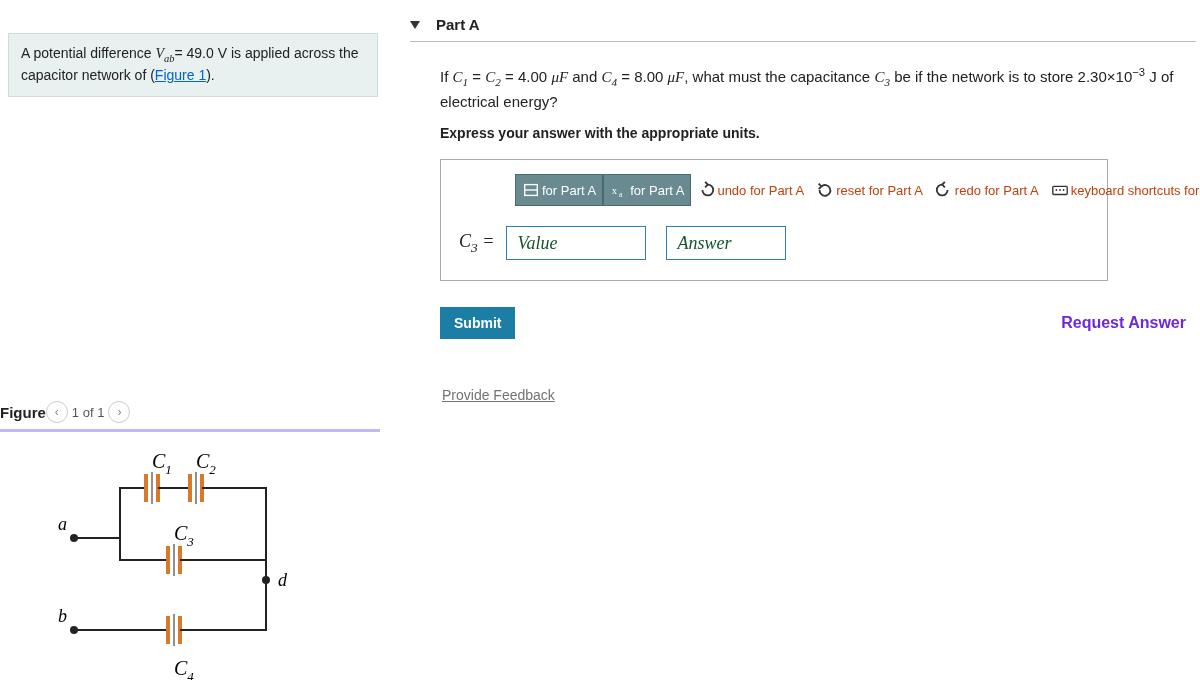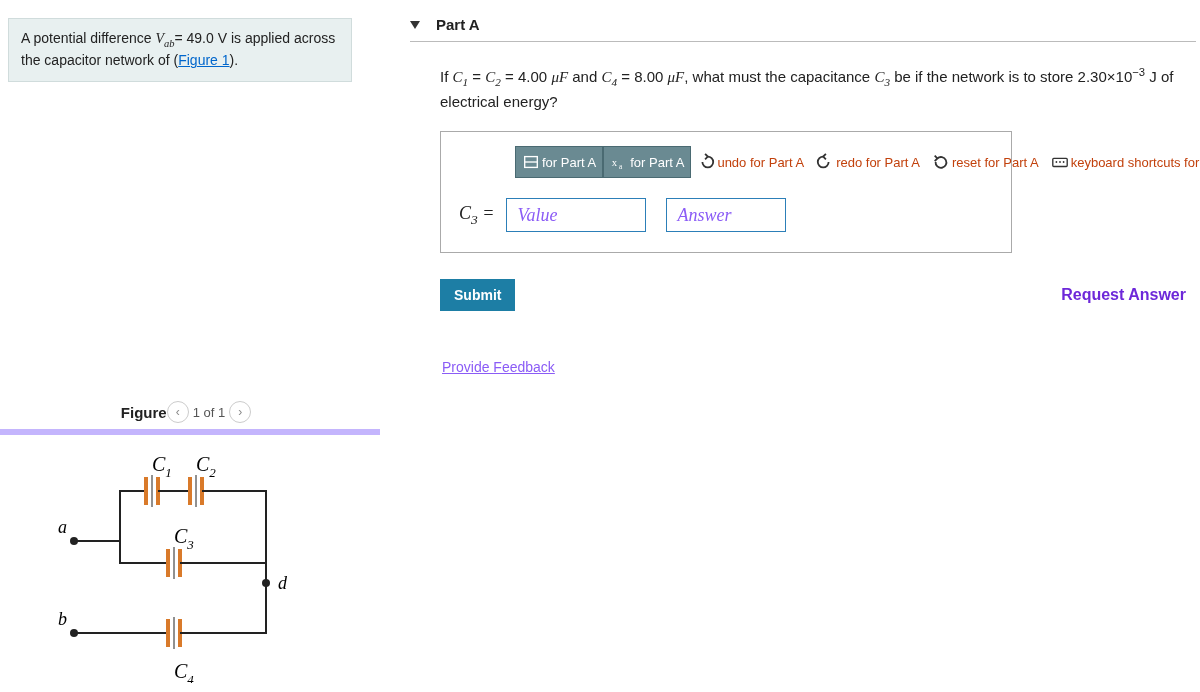--- a/index.html
+++ b/index.html
@@ -17,8 +17,8 @@
   .left-col {
     position: absolute;
     left: 8px;
-    top: 18px;
-    width: 344px;
+    top: 33px;
+    width: 370px;
   }
   .problem-box {
     background: #e8f0f0;

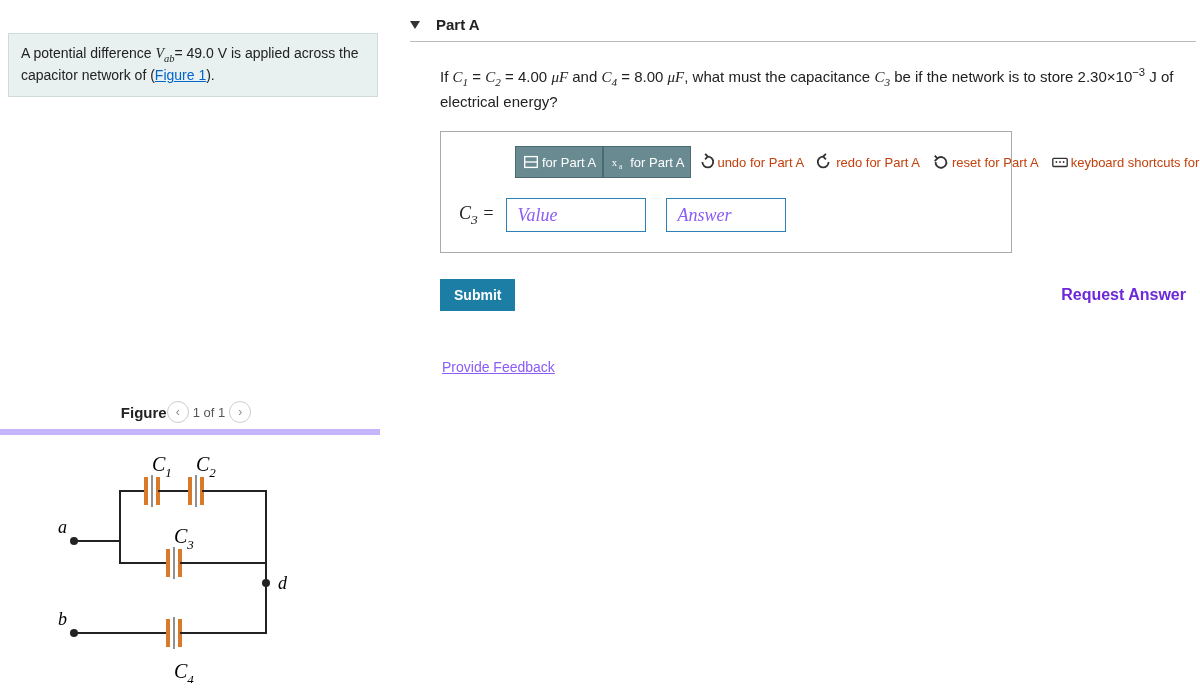--- a/index.html
+++ b/index.html
@@ -245,6 +245,7 @@
     <div class="question-line">
       <span>If </span><span class="ital">C</span><span class="ital sub">1</span><span> = </span><span class="ital">C</span><span class="ital sub">2</span><span> = 4.00 </span><span class="ital">μF</span><span> and </span><span class="ital">C</span><span class="ital sub">4</span><span> = 8.00 </span><span class="ital">μF</span><span>, what must the capacitance </span><span class="ital">C</span><span class="ital sub">3</span><span> be if the network is to store 2.30×10</span><span class="sup">−3</span><span> J of electrical energy?</span>
     </div>
+    <div class="instr">Express your answer with the appropriate units.</div>
 
     <div class="answer-panel">
       <div class="toolbar">

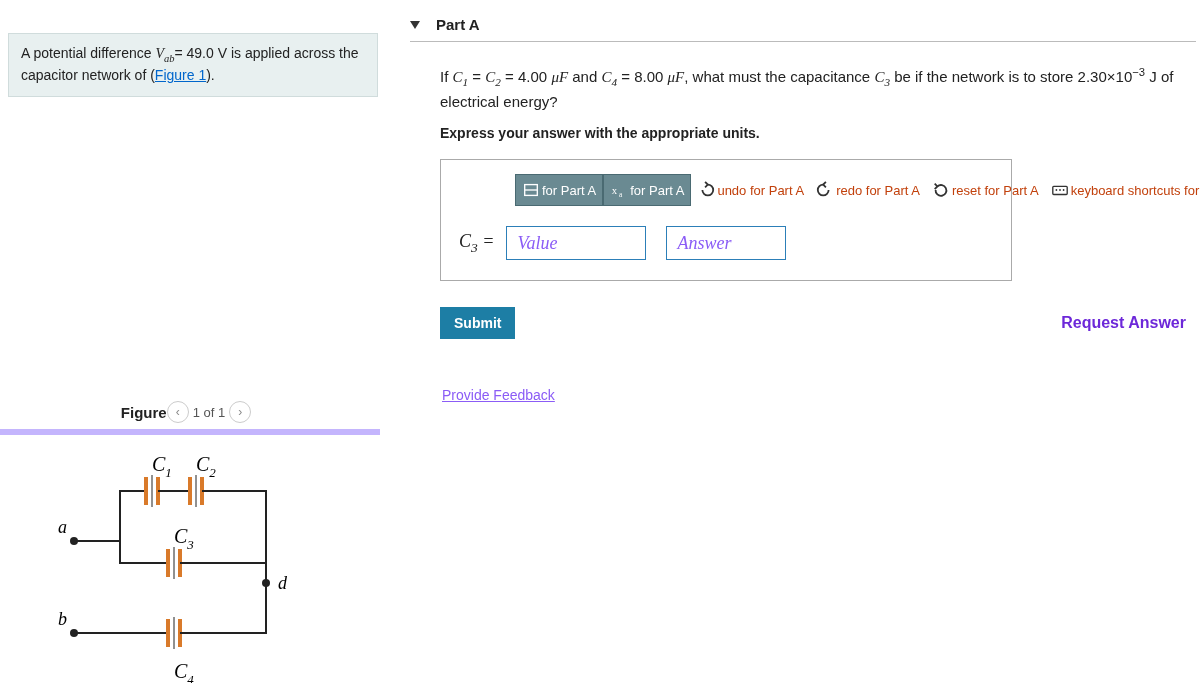--- a/index.html
+++ b/index.html
@@ -93,7 +93,7 @@
     border: 1px solid #aaa;
     margin-top: 18px;
     padding: 14px 18px 20px 18px;
-    width: 572px;
+    width: 668px;
     position: relative;
   }
   .toolbar {

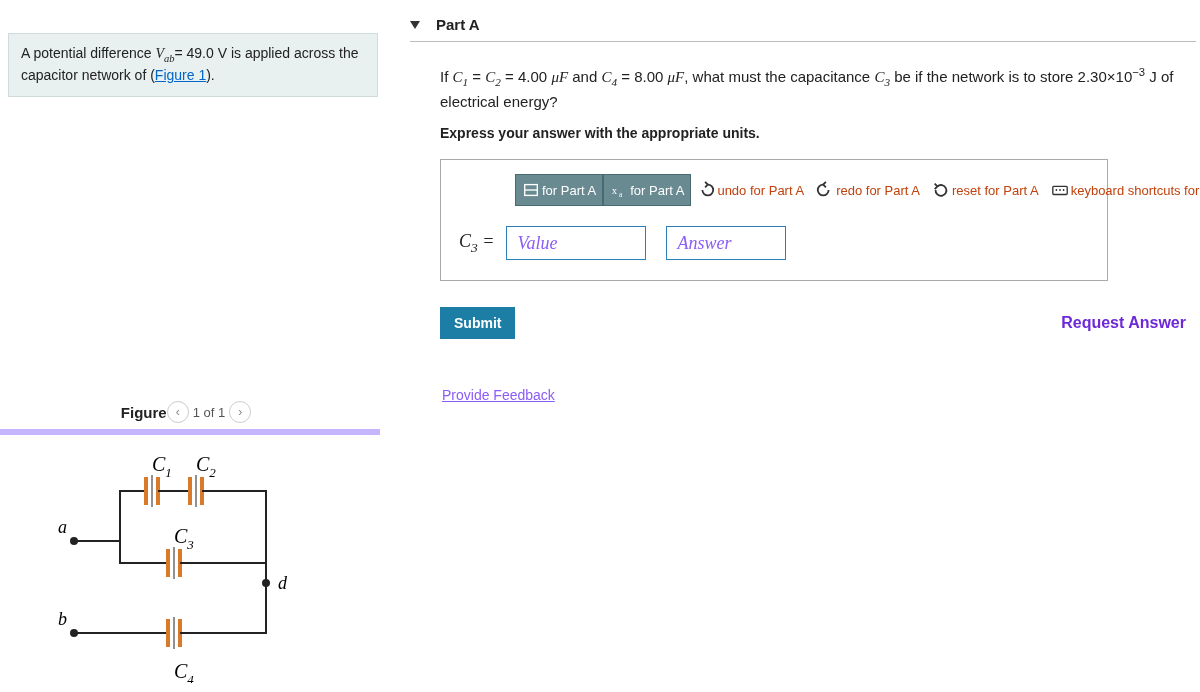--- a/index.html
+++ b/index.html
@@ -272,17 +272,17 @@
         </span>
         <span class="tbtn">
           <svg viewBox="0 0 20 20">
+              <path d="M4 10 a6 6 0 1 0 2 -4" fill="none" stroke="#333" stroke-width="2"></path>
+              <path d="M3 3 L6 6 L3 9" fill="none" stroke="#333" stroke-width="2"></path>
+            </svg>
+          <span>reset for Part A</span>
+        </span>
+        <span class="tbtn">
+          <svg viewBox="0 0 20 20">
               <path d="M8 4 A6 6 0 1 0 14 10" fill="none" stroke="#333" stroke-width="2"></path>
               <path d="M11 1 L8 4 L11 7" fill="none" stroke="#333" stroke-width="2"></path>
             </svg>
           <span>redo for Part A</span>
-        </span>
-        <span class="tbtn">
-          <svg viewBox="0 0 20 20">
-              <path d="M4 10 a6 6 0 1 0 2 -4" fill="none" stroke="#333" stroke-width="2"></path>
-              <path d="M3 3 L6 6 L3 9" fill="none" stroke="#333" stroke-width="2"></path>
-            </svg>
-          <span>reset for Part A</span>
         </span>
         <span class="tbtn">
           <svg viewBox="0 0 20 20">

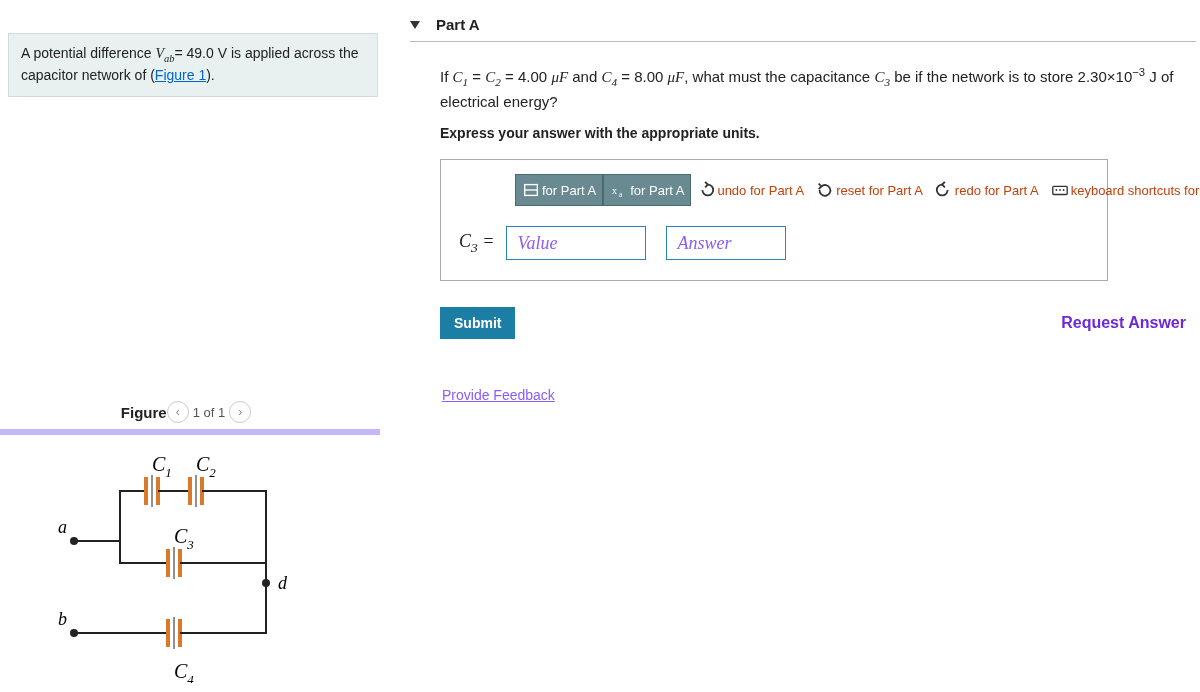--- a/index.html
+++ b/index.html
@@ -131,7 +131,7 @@
     font-style: italic;
     font-family: "Times New Roman", serif;
     font-size: 18px;
-    color: #8b5cf6;
+    color: #14532d;
     padding: 0 10px;
     display: flex;
     align-items: center;

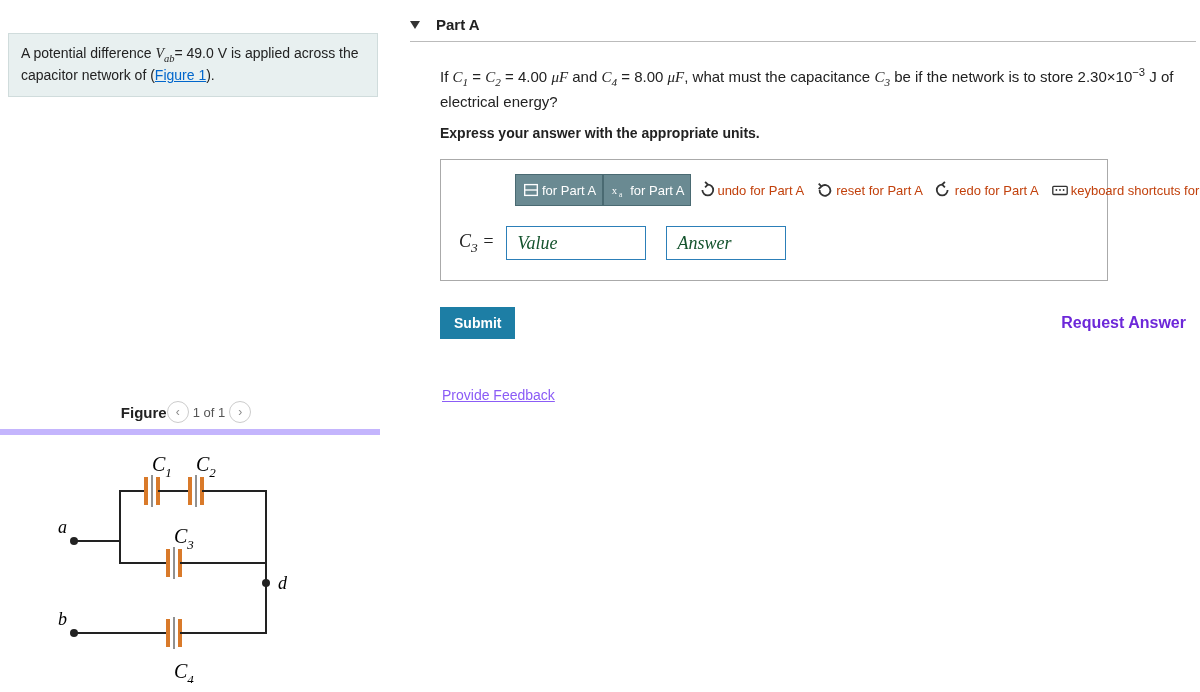--- a/index.html
+++ b/index.html
@@ -163,7 +163,7 @@
   }
   .feedback-link {
     margin-top: 48px;
-    color: #8b5cf6;
+    color: #737373;
     text-decoration: underline;
     cursor: pointer;
     font-size: 14px;

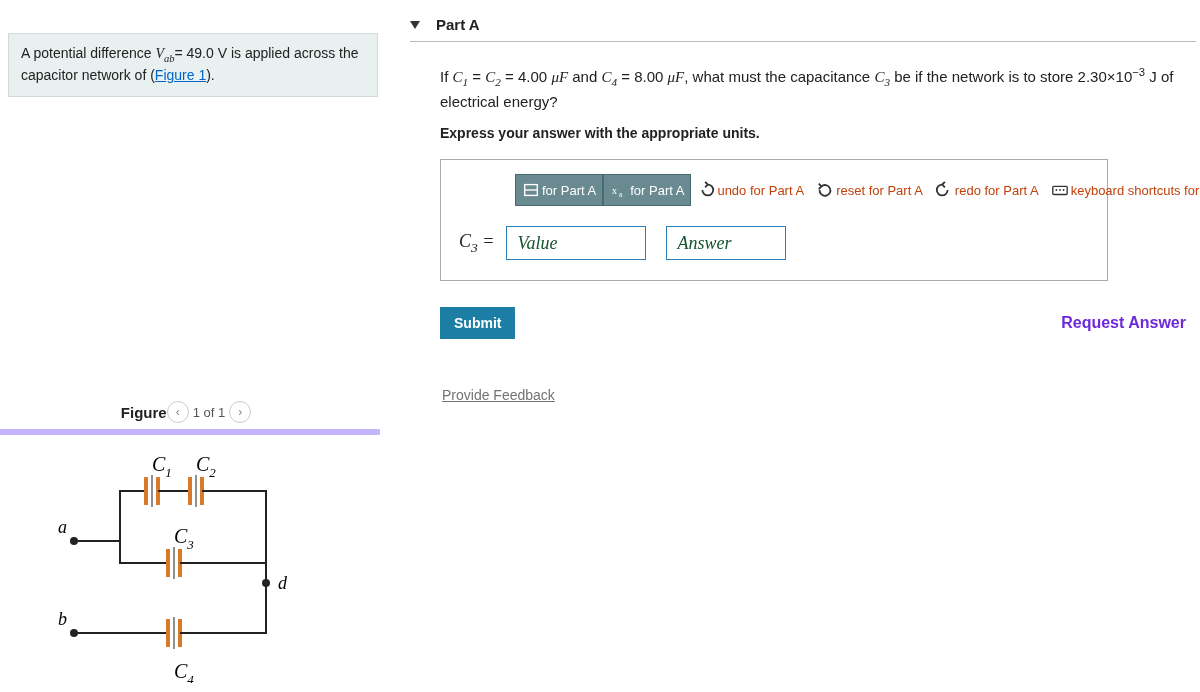--- a/index.html
+++ b/index.html
@@ -41,9 +41,9 @@
   .figure-header {
     display: flex;
     align-items: center;
-    justify-content: center;
+    justify-content: flex-start;
     padding: 6px 8px 6px 0;
-    border-bottom: 6px solid #c4b5fd;
+    border-bottom: 3px solid #c4b5fd;
   }
   .figure-title { font-weight: bold; font-size: 15px; }
   .figure-nav {

